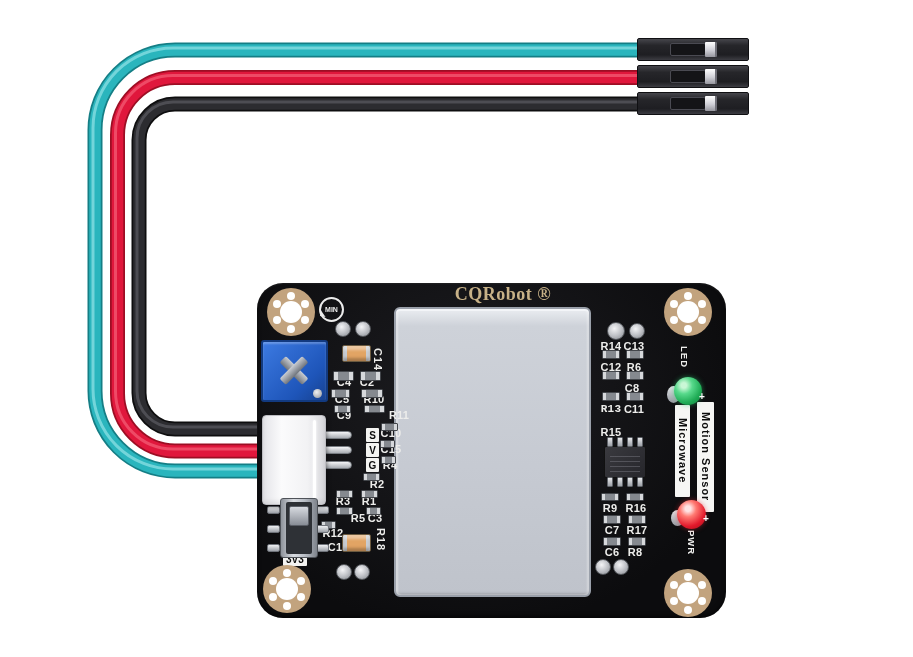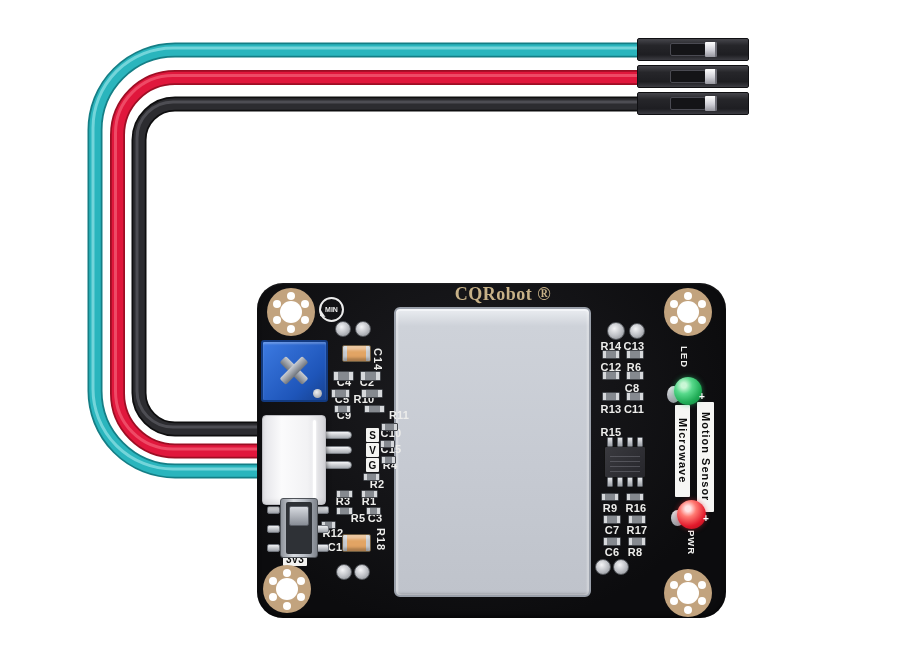--- a/index.html
+++ b/index.html
@@ -185,7 +185,7 @@
     <div class="sk" style="left: 344px; top: 377px;">C4</div>
     <div class="sk" style="left: 367px; top: 377px;">C2</div>
     <div class="sk" style="left: 342px; top: 394px;">C5</div>
-    <div class="sk" style="left: 364px; top: 394px;">R10</div>
+    <div class="sk" style="left: 374px; top: 394px;">R10</div>
     <div class="sk" style="left: 344px; top: 410px;">C9</div>
     <div class="sk" style="left: 375px; top: 410px; padding-left: 48px;">R11</div>
     <div class="sk" style="left: 391px; top: 428px;">C10</div>

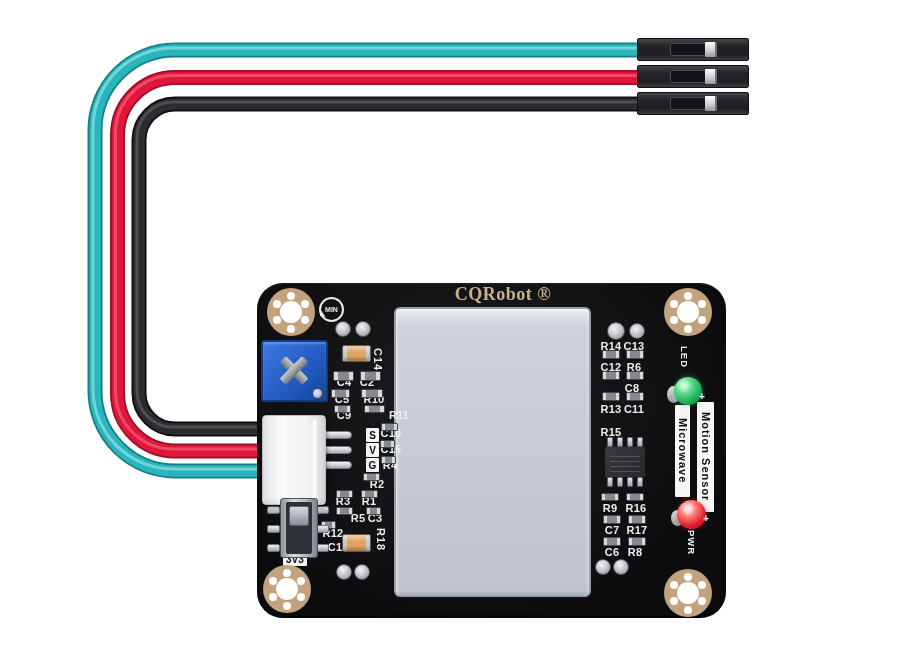--- a/index.html
+++ b/index.html
@@ -206,7 +206,7 @@
     <div class="sk" style="left: 634px; top: 362px;">R6</div>
     <div class="sk" style="left: 611px; top: 383px; margin-top: 44px;">R15</div>
     <div class="sk" style="left: 632px; top: 383px;">C8</div>
-    <div class="sk" style="left: 611px; top: 404px;">R13</div>
+    <div class="sk" style="left: 611px; top: 404px; font-family: Liberation Mono, monospace;">R13</div>
     <div class="sk" style="left: 634px; top: 404px;">C11</div>
     <div class="sk" style="left: 610px; top: 503px;">R9</div>
     <div class="sk" style="left: 636px; top: 503px;">R16</div>

